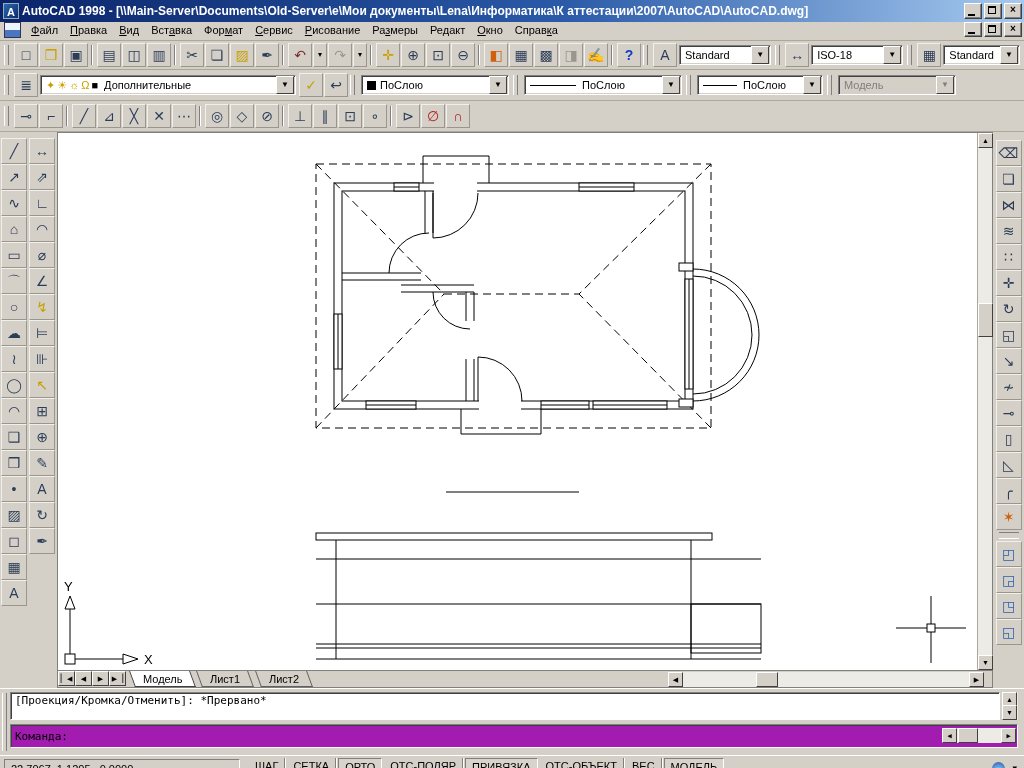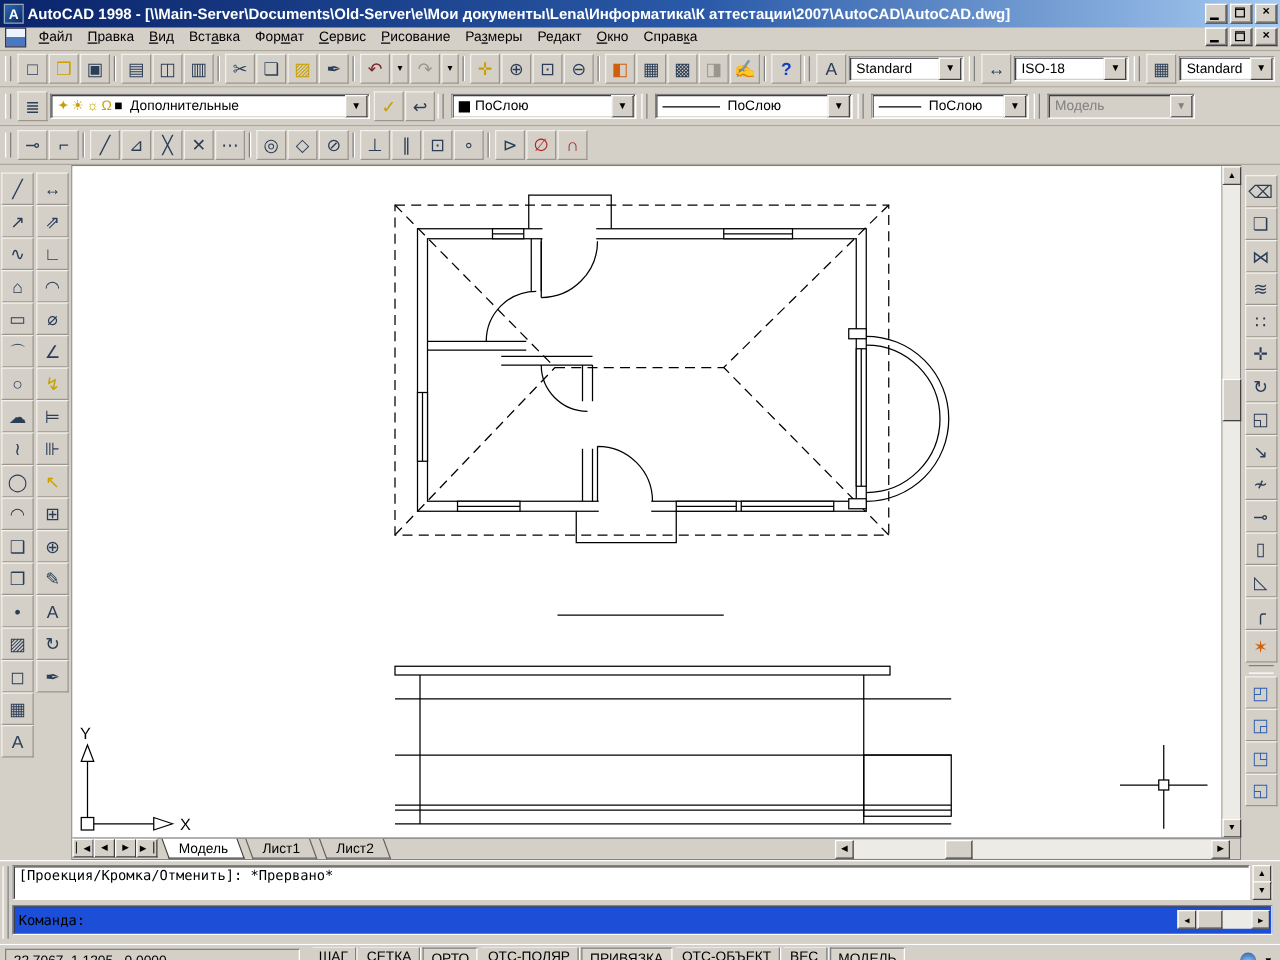--- a/index.html
+++ b/index.html
@@ -126,7 +126,7 @@
   .cmdvscroll { position:absolute; right:6px; top:3px; width:16px; height:28px; background:#ecebe6; }
   .cmdvscroll .up{top:0;} .cmdvscroll .down{bottom:0;}
   .cmdinput {
-    position:absolute; left:10px; right:6px; top:35px; height:24px; background:#1d4ed8;
+    position:absolute; left:10px; right:6px; top:35px; height:24px; background:#a21caf;
     border:1px solid; border-color:#808080 #fff #fff #808080; box-shadow:inset 1px 1px 0 #404040;
     font-family:"DejaVu Sans Mono", monospace; font-size:11px; display:flex; align-items:center;
     padding-left:4px; box-sizing:border-box;

